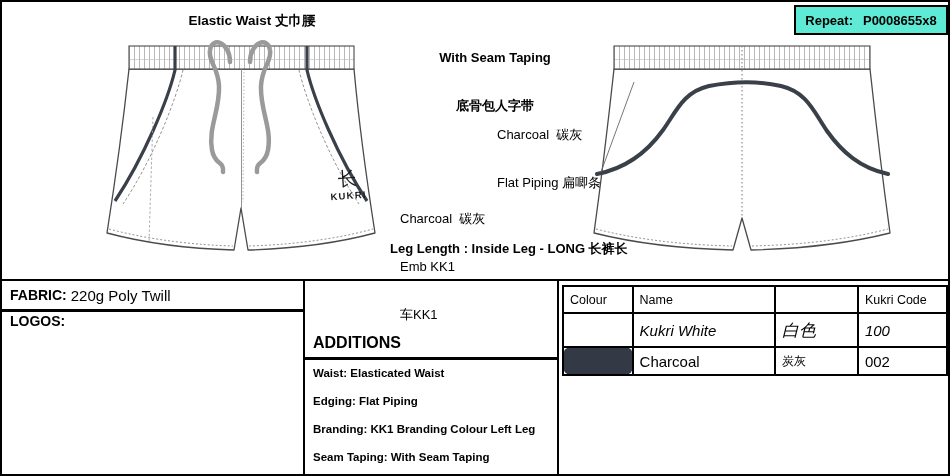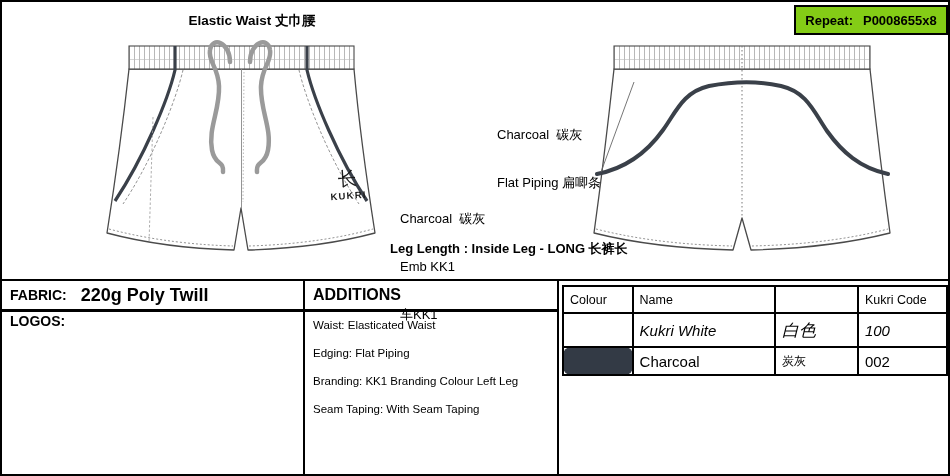--- a/index.html
+++ b/index.html
@@ -8,7 +8,7 @@
   .abs{position:absolute;}
 
   
-  .repeat-box{left:792px;top:3px;width:150px;height:26px;background:#84cc16;border:2px solid #000;
+  .repeat-box{left:792px;top:3px;width:150px;height:26px;background:#5eead4;border:2px solid #000;
     display:flex;align-items:center;justify-content:center;gap:10px;font-size:13px;font-weight:bold;}
 
   

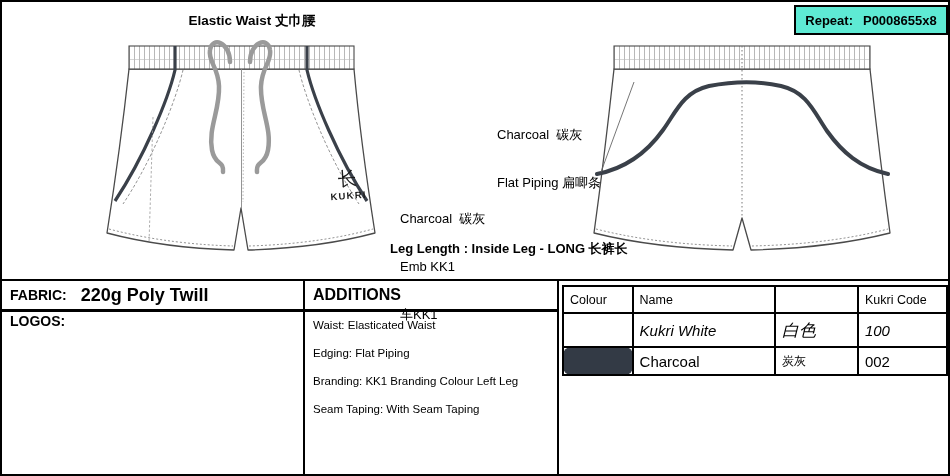--- a/index.html
+++ b/index.html
@@ -105,6 +105,10 @@
   </div>
 
   <div class="abs lbl elastic-waist">Elastic Waist 丈巾腰</div>
+  <div class="abs lbl seam-taping">
+    <div>With Seam Taping</div>
+    <div>底骨包人字带</div>
+  </div>
   <div class="abs lbl piping-lbl">
     <div>Charcoal  碳灰</div>
     <div>Flat Piping 扁唧条</div>

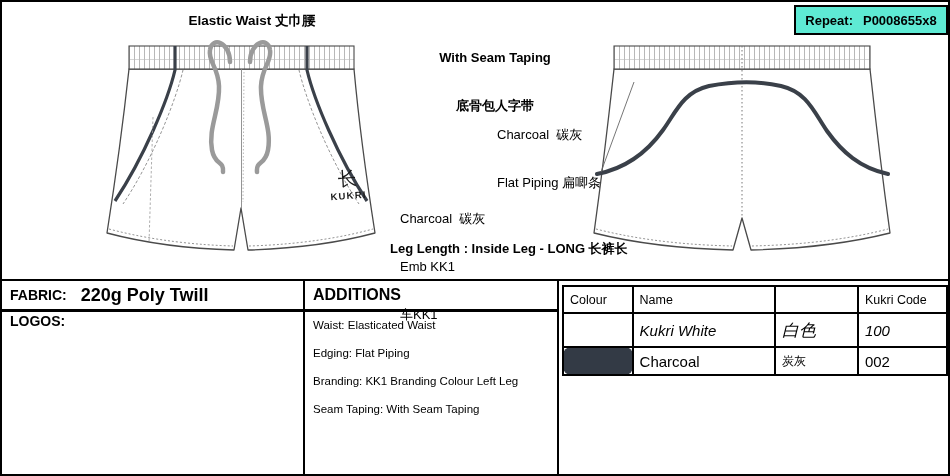--- a/index.html
+++ b/index.html
@@ -22,7 +22,7 @@
   
   .bottom-section{left:0;right:0;top:277px;bottom:0;border-top:2px solid #000;}
   .left-panel{position:absolute;left:0;top:0;width:301px;height:100%;border-right:2px solid #000;}
-  .fabric-row{height:28px;border-bottom:3px solid #000;display:flex;align-items:center;padding:0 8px;gap:14px;}
+  .fabric-row{height:28px;border-bottom:3px solid #000;display:flex;align-items:center;padding:0 8px;gap:4px;}
   .fabric-label,.logos-label,.additions-title{font-weight:700;font-size:14px;}
   .fabric-value{font-size:18px;font-weight:bold;}
   .logos-row{padding:0 8px;}

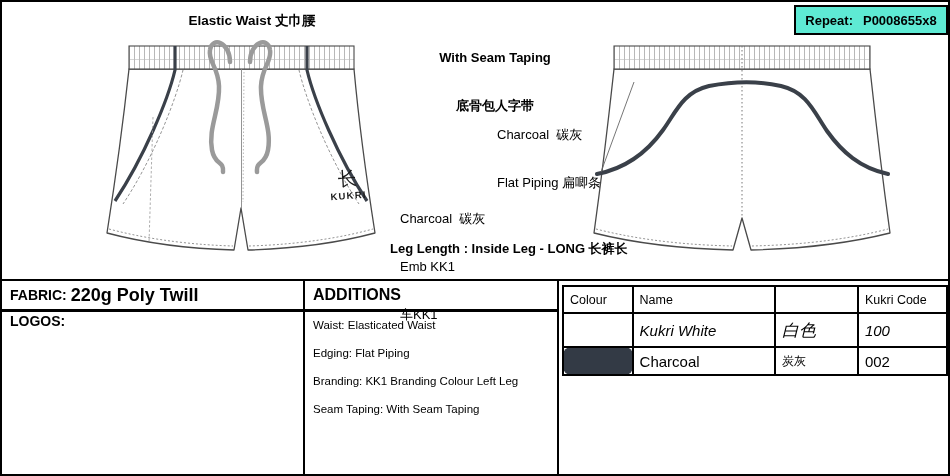--- a/index.html
+++ b/index.html
@@ -24,7 +24,7 @@
   .left-panel{position:absolute;left:0;top:0;width:301px;height:100%;border-right:2px solid #000;}
   .fabric-row{height:28px;border-bottom:3px solid #000;display:flex;align-items:center;padding:0 8px;gap:4px;}
   .fabric-label,.logos-label,.additions-title{font-weight:700;font-size:14px;}
-  .fabric-value{font-size:18px;font-weight:bold;}
+  .fabric-value{font-size:15px;}
   .logos-row{padding:0 8px;}
   .additions-panel{position:absolute;left:303px;top:0;width:252px;height:100%;border-right:2px solid #000;}
   .additions-header{height:28px;border-bottom:3px solid #000;display:flex;align-items:center;padding:0 8px;}

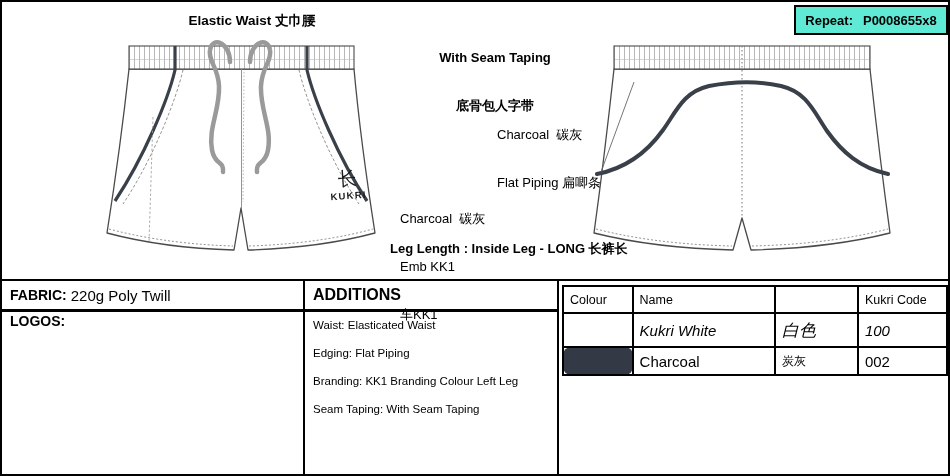--- a/index.html
+++ b/index.html
@@ -27,7 +27,7 @@
   .fabric-value{font-size:15px;}
   .logos-row{padding:0 8px;}
   .additions-panel{position:absolute;left:303px;top:0;width:252px;height:100%;border-right:2px solid #000;}
-  .additions-header{height:28px;border-bottom:3px solid #000;display:flex;align-items:center;padding:0 8px;}
+  .additions-header{height:28px;border-bottom:3px solid #000;display:flex;align-items:center;padding:0 8px;margin-top:48px;}
   .additions-title{font-size:16px;}
   .additions-body{padding:7px 8px;}
   .addition-item{font-size:11.5px;margin-bottom:16px;}

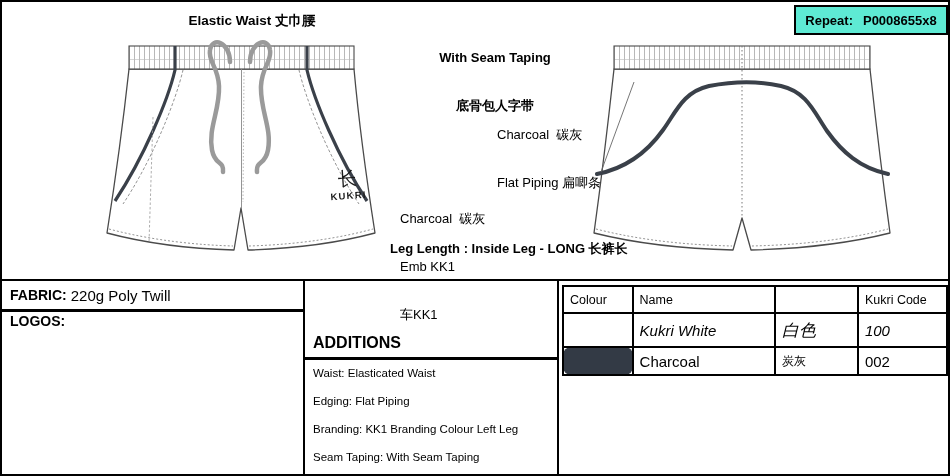--- a/index.html
+++ b/index.html
@@ -30,7 +30,7 @@
   .additions-header{height:28px;border-bottom:3px solid #000;display:flex;align-items:center;padding:0 8px;margin-top:48px;}
   .additions-title{font-size:16px;}
   .additions-body{padding:7px 8px;}
-  .addition-item{font-size:11.5px;margin-bottom:16px;}
+  .addition-item{font-size:11.5px;margin-bottom:16px;font-weight:bold;}
 
   
   .colour-table{left:560px;top:4px;border-collapse:collapse;}

